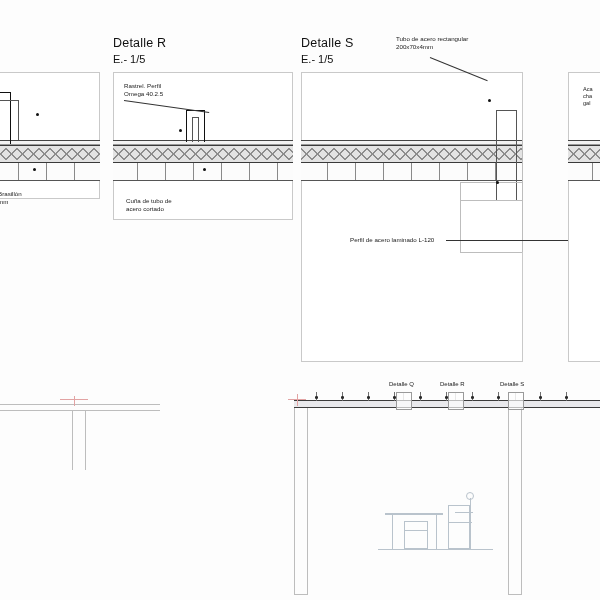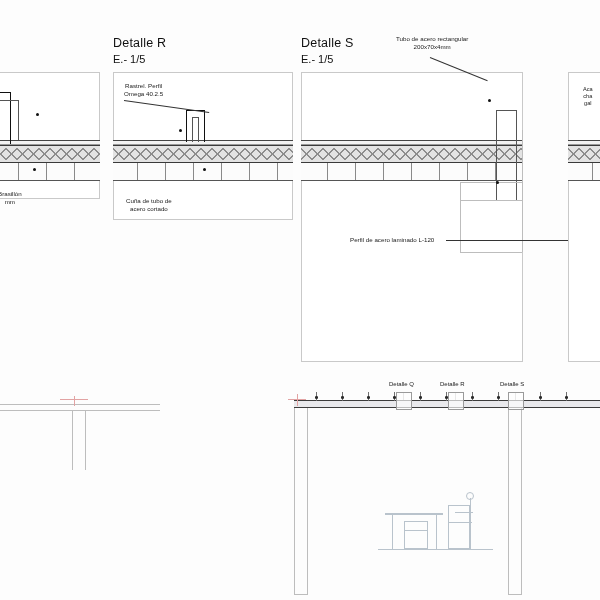--- a/index.html
+++ b/index.html
@@ -22,7 +22,6 @@
     color: #1a1a1a;
     white-space: pre;
     line-height: 1.25;
-    text-align: center;
   }
   .title {
     font-size: 12.5px;

